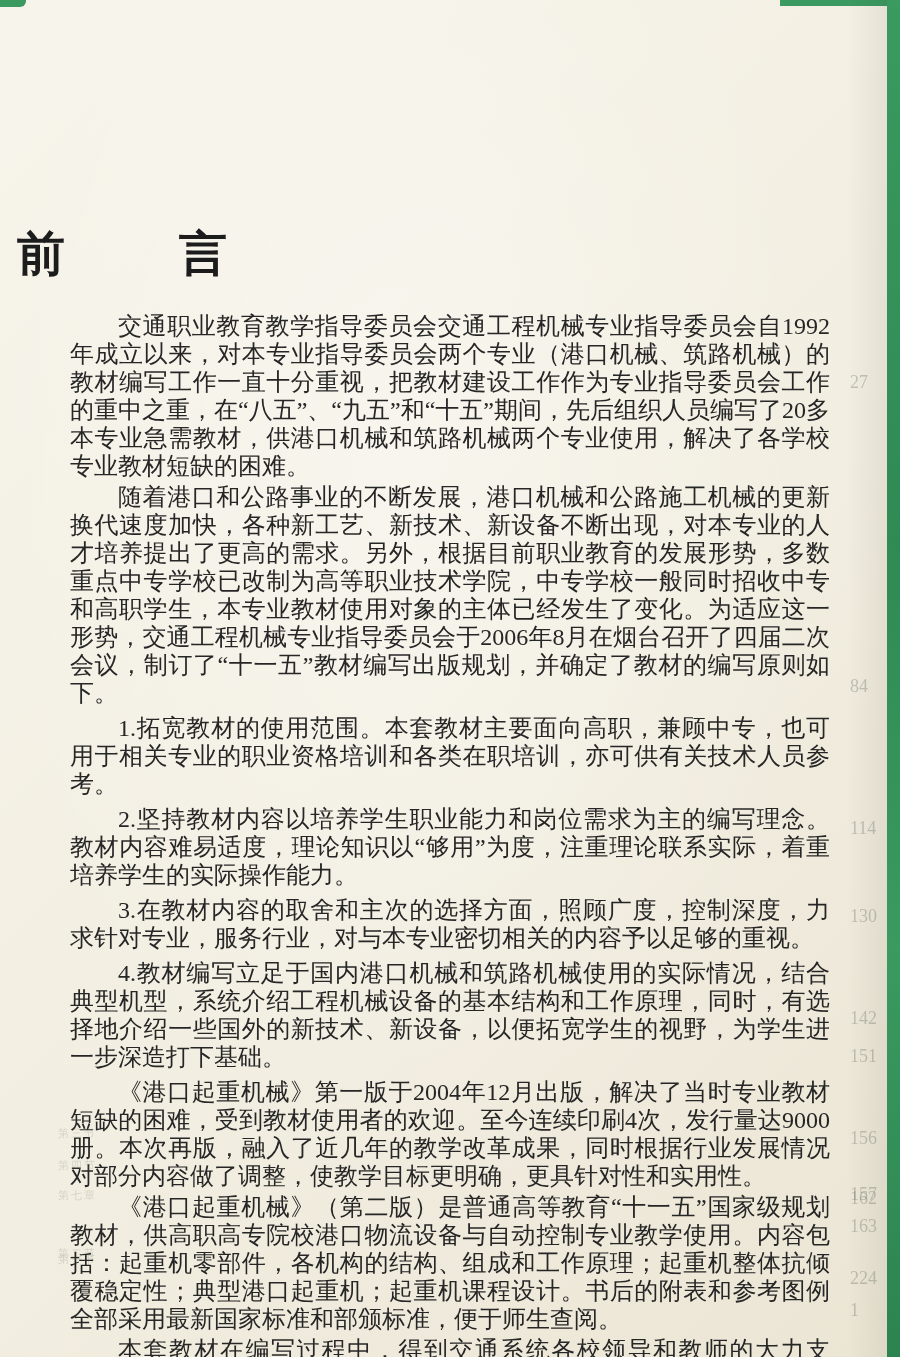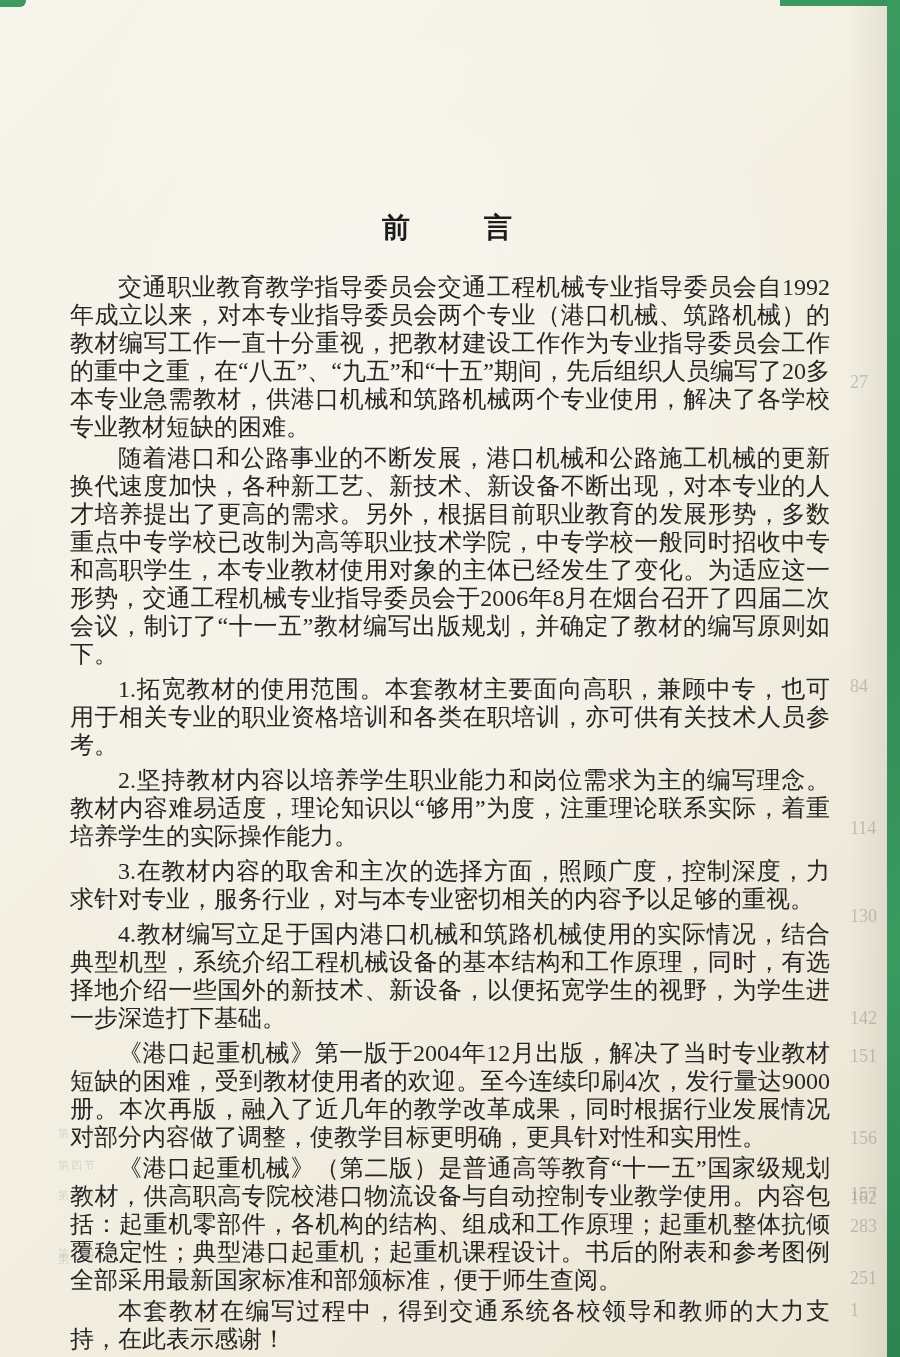--- a/index.html
+++ b/index.html
@@ -43,10 +43,9 @@
     pointer-events: none;
   }
   .title {
-    margin: 4px;
+    margin: 17px;
     padding-top: 205px;
-    text-align: center;
-    font-size: 28px;
+    font-size: 48px;
     font-weight: bold;
     letter-spacing: 6px;
     color: #1c1c1c;

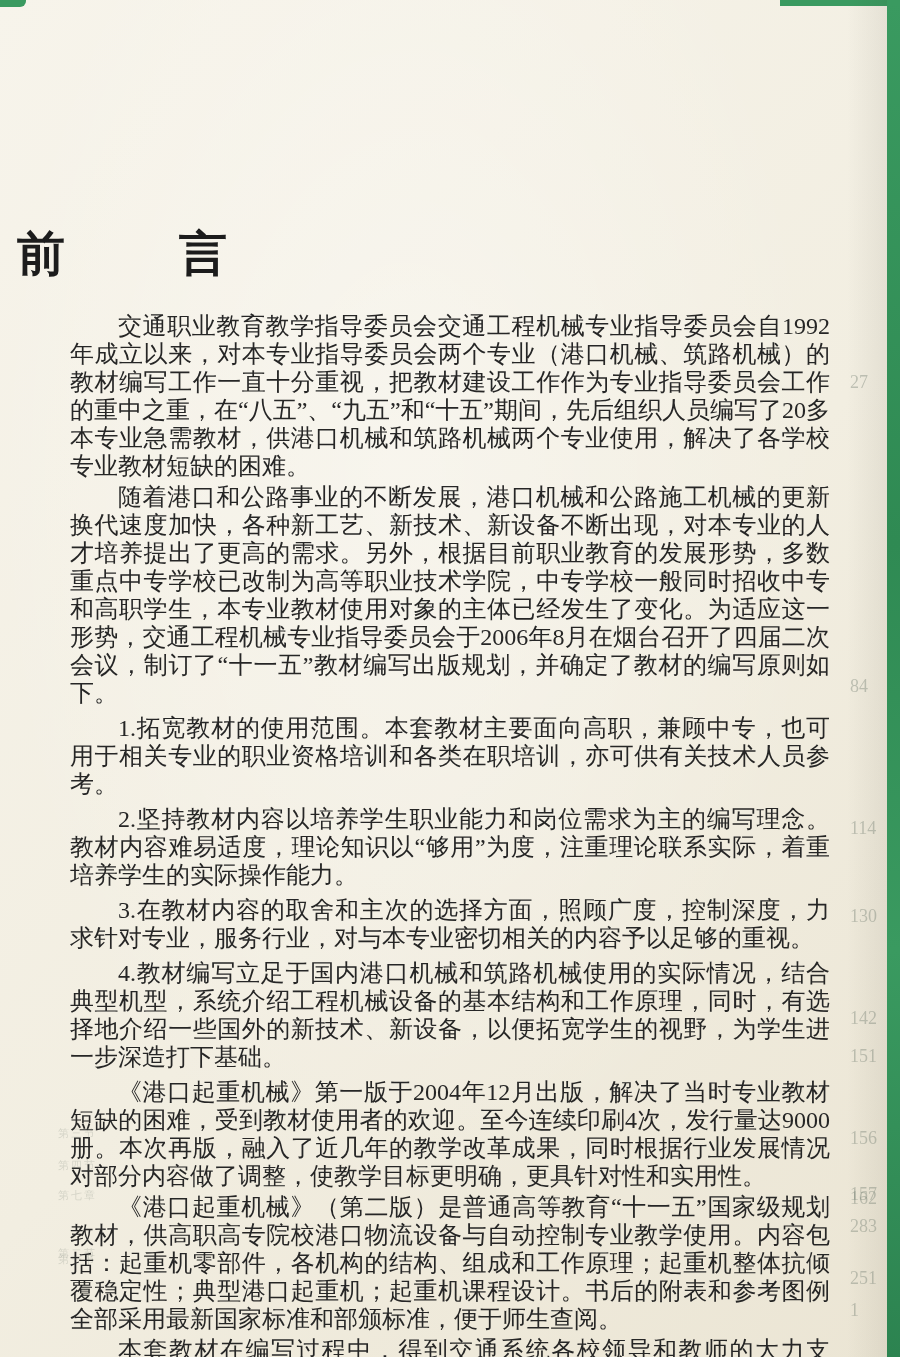--- a/index.html
+++ b/index.html
@@ -110,7 +110,7 @@
   <span class="ghost-num" style="top:1128px">156</span>
   <span class="ghost-num" style="top:1184px">157</span>
   <span class="ghost-num" style="top:1188px">162</span>
-  <span class="ghost-num" style="top:1216px">283</span>
+  <span class="ghost-num" style="top:1216px">163</span>
   <span class="ghost-num" style="top:1268px">251</span>
   <span class="ghost-num" style="top:1300px">1</span>
 

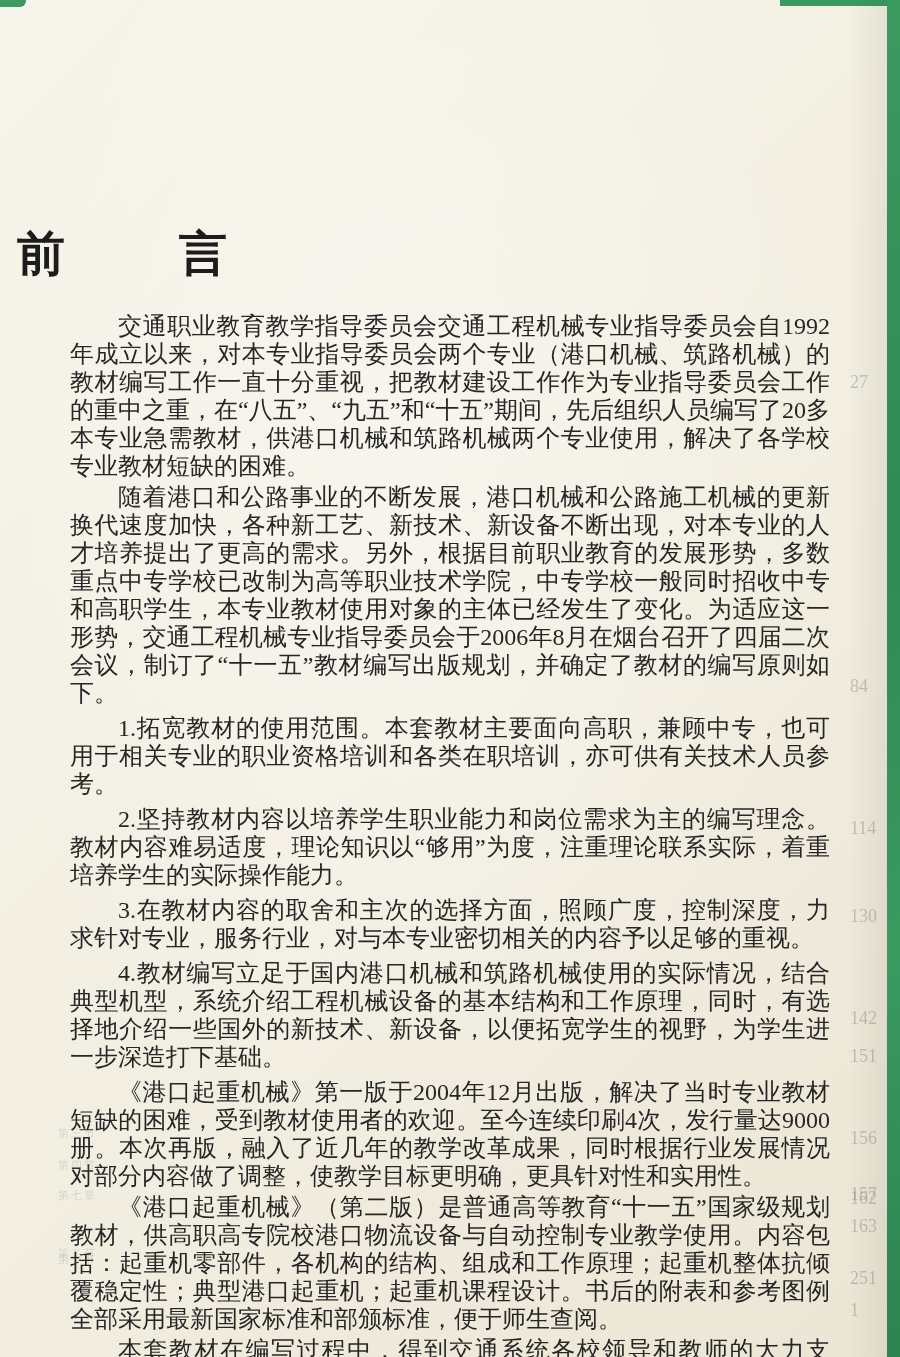--- a/index.html
+++ b/index.html
@@ -111,7 +111,7 @@
   <span class="ghost-num" style="top:1184px">157</span>
   <span class="ghost-num" style="top:1188px">162</span>
   <span class="ghost-num" style="top:1216px">163</span>
-  <span class="ghost-num" style="top:1268px">251</span>
+  <span class="ghost-num" style="top:1268px">224</span>
   <span class="ghost-num" style="top:1300px">1</span>
 
   <span class="ghost-line" style="top:1126px">第三节</span>

